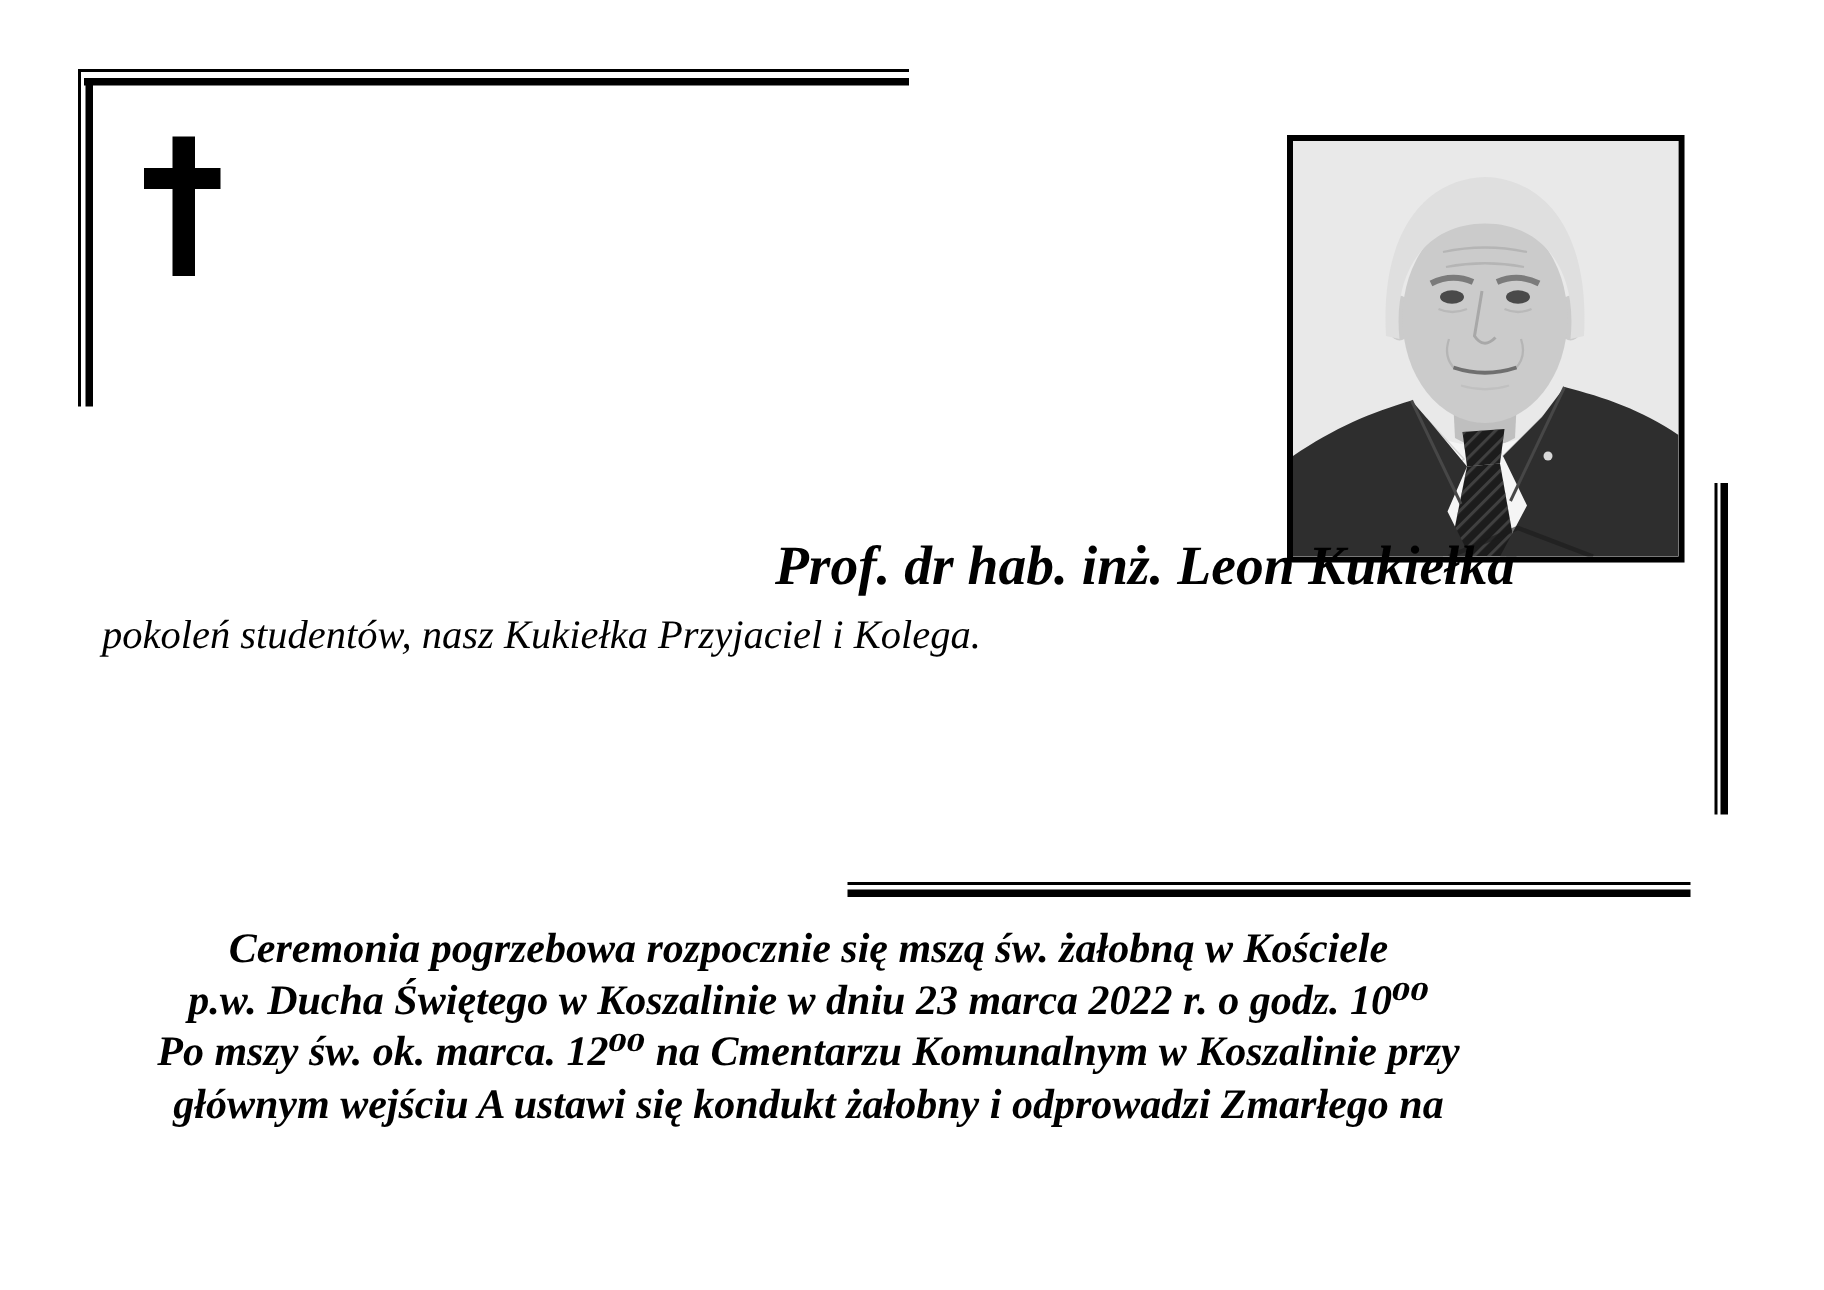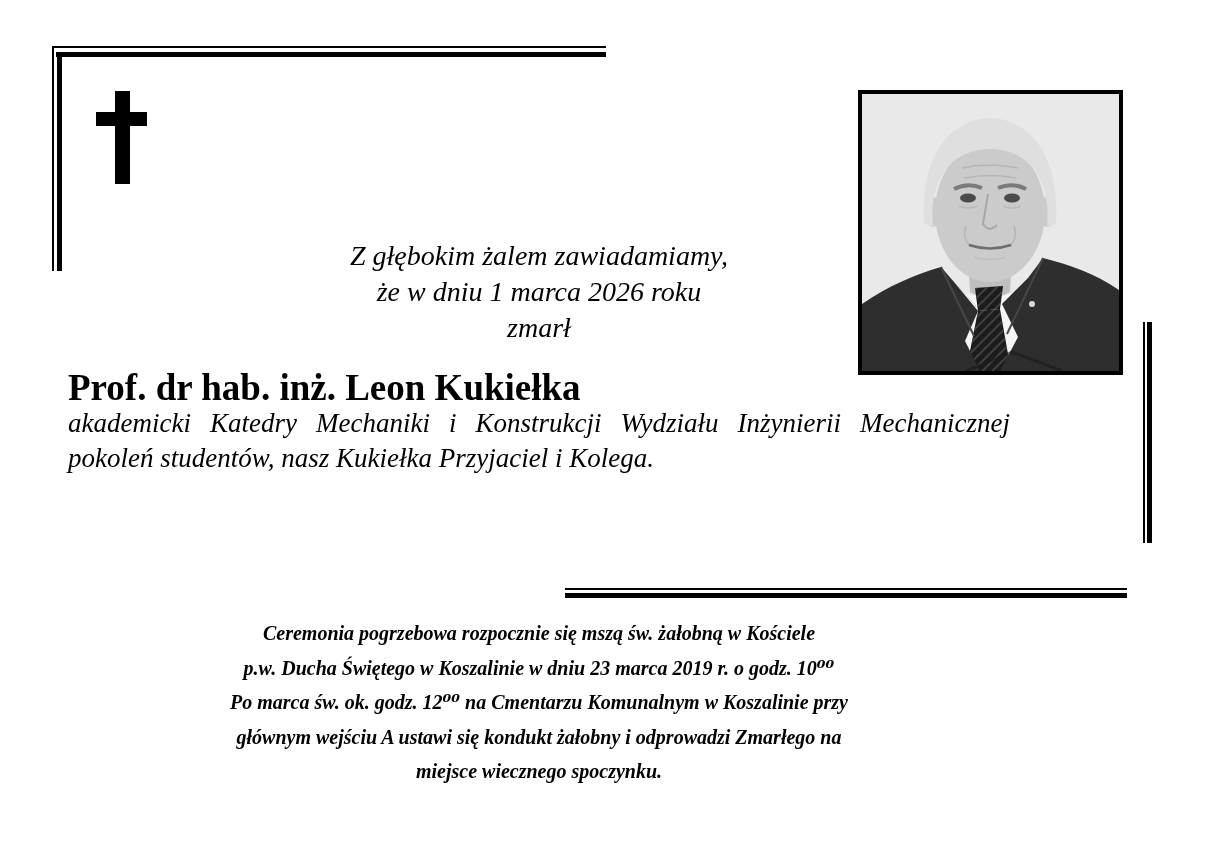--- a/index.html
+++ b/index.html
@@ -134,11 +134,6 @@
     </svg>
   </div>
 
-  <div class="intro">
-    <div class="intro-line">Z głębokim żalem zawiadamiamy,</div>
-    <div class="intro-line">że w dniu 1 marca 2026 roku</div>
-    <div class="intro-line">zmarł</div>
-  </div>
 
   <h1 class="name">Prof. dr hab. inż. Leon Kukiełka</h1>
 

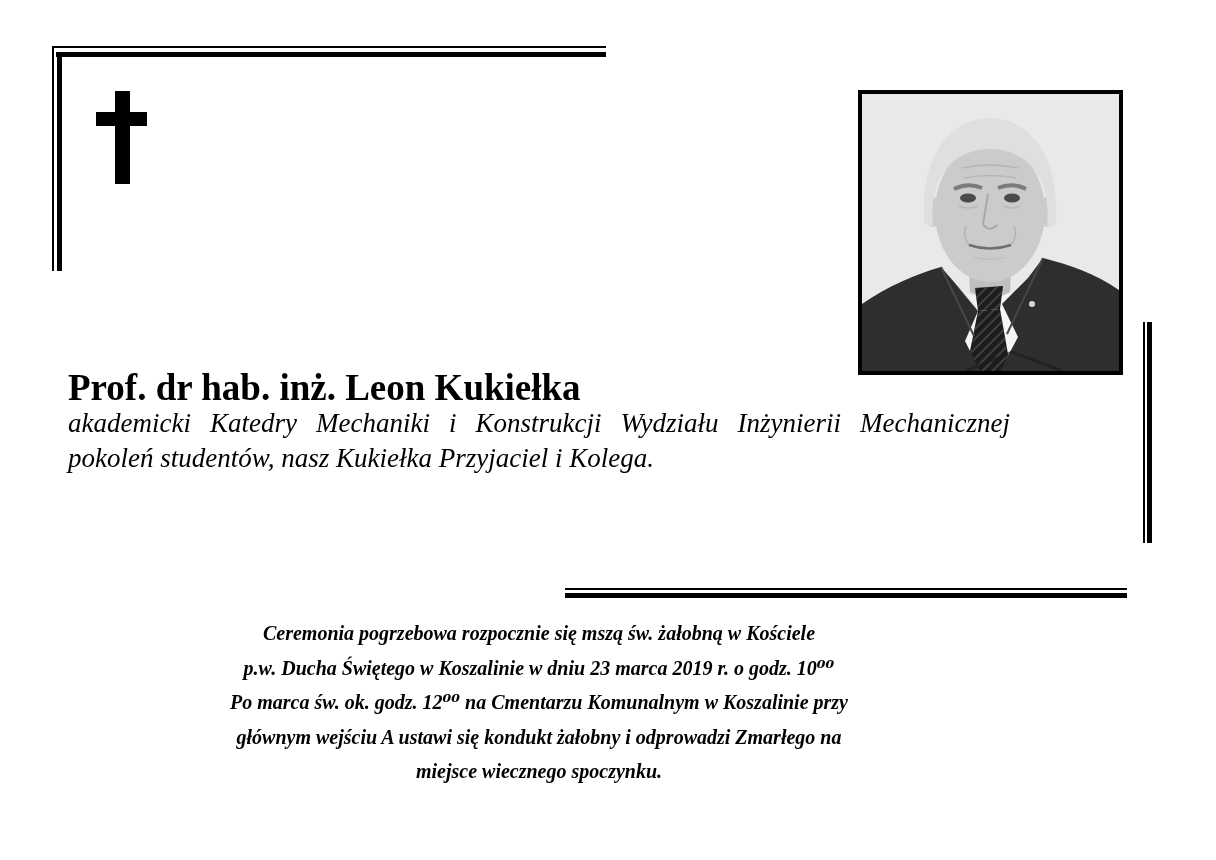--- a/index.html
+++ b/index.html
@@ -41,8 +41,8 @@
     font-style:italic;font-size:28px;line-height:36px;text-align:center;
   }
   .name{
-    position:absolute;left:68px;top:366px;width:942px;
-    font-weight:bold;font-size:37px;line-height:44px;text-align:left;
+    position:absolute;left:68px;top:356px;width:942px;
+    font-style:italic;font-weight:bold;font-size:37px;line-height:44px;text-align:right;
   }
   .bio{
     position:absolute;left:68px;top:406px;width:942px;

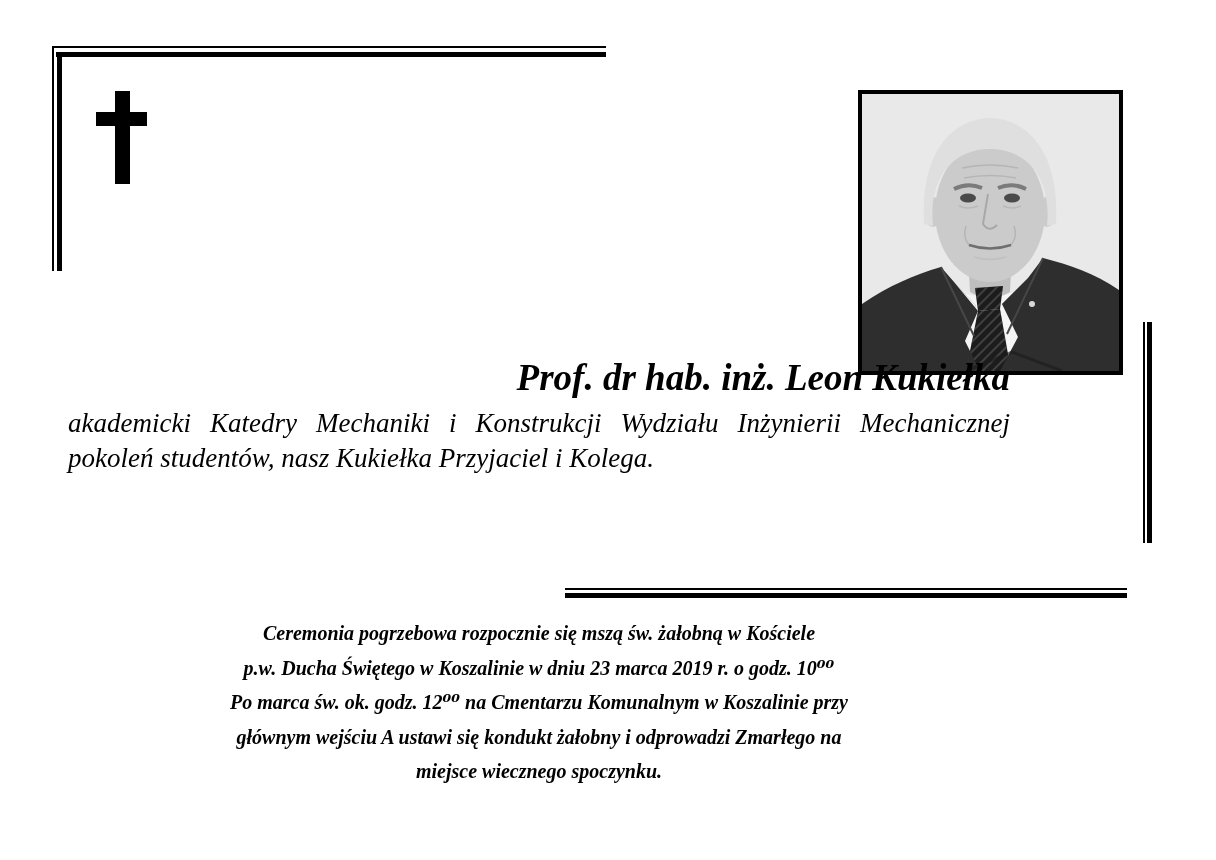--- a/index.html
+++ b/index.html
@@ -138,7 +138,6 @@
   <h1 class="name">Prof. dr hab. inż. Leon Kukiełka</h1>
 
   <div class="bio">
-    <div class="bio-line">akademicki Katedry Mechaniki i Konstrukcji Wydziału Inżynierii Mechanicznej</div>
     <div class="bio-line last">pokoleń studentów, nasz Kukiełka Przyjaciel i Kolega.</div>
   </div>
 

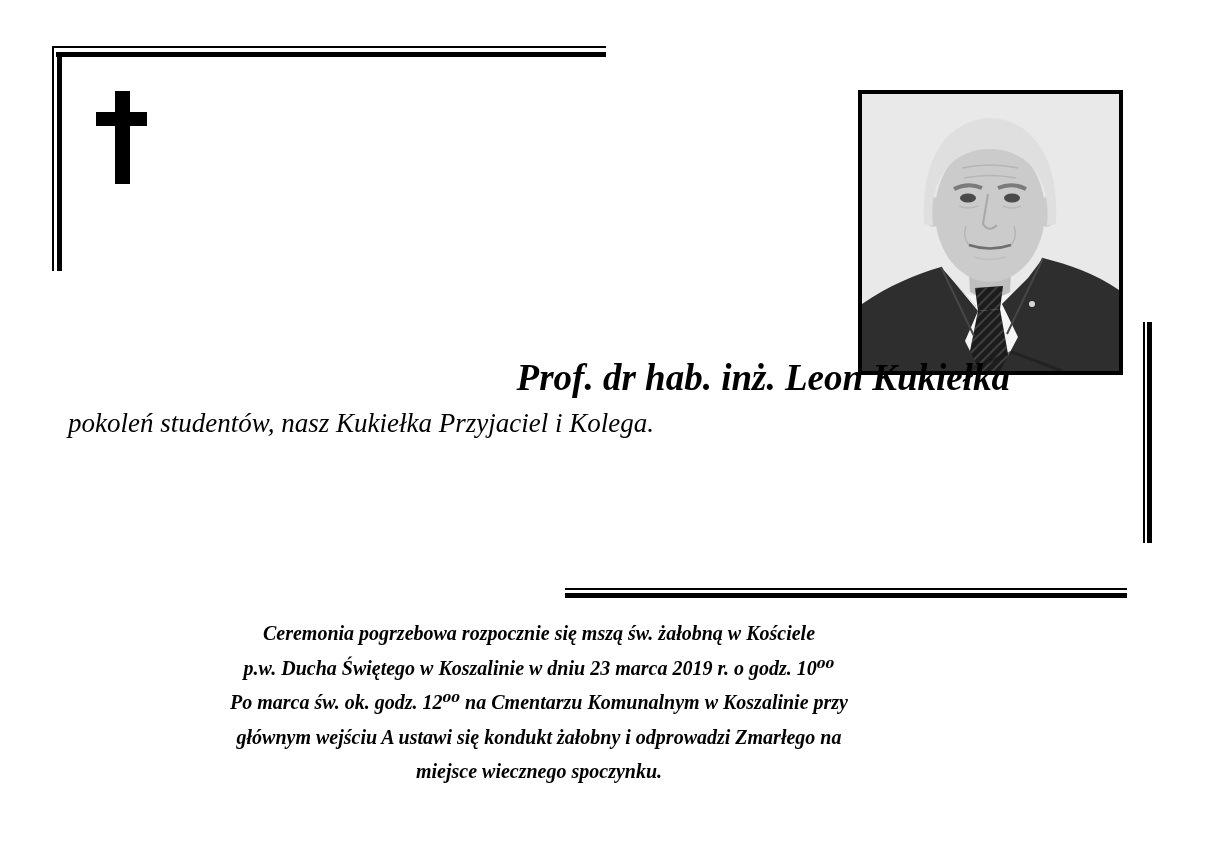--- a/index.html
+++ b/index.html
@@ -52,7 +52,7 @@
   .bio-line.last{text-align-last:left;}
   .ceremony{
     position:absolute;left:68px;top:616px;width:942px;
-    font-style:italic;font-weight:bold;font-size:20px;line-height:34.5px;text-align:center;
+    font-style:italic;font-weight:bold;font-size:28px;line-height:34.5px;text-align:center;
   }
   .ceremony-line{white-space:nowrap;}
 </style>

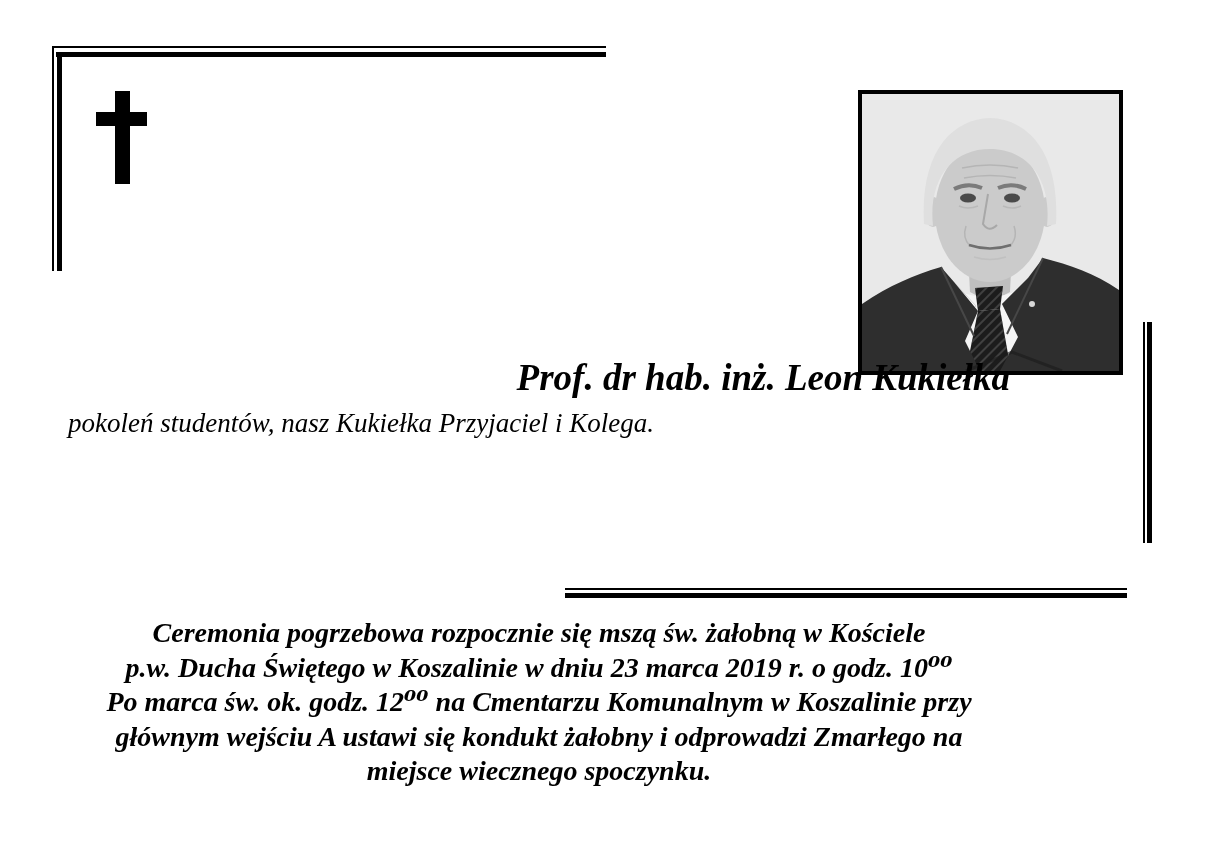--- a/index.html
+++ b/index.html
@@ -143,7 +143,7 @@
 
   <div class="ceremony">
     <div class="ceremony-line">Ceremonia pogrzebowa rozpocznie się mszą św. żałobną w Kościele</div>
-    <div class="ceremony-line">p.w. Ducha Świętego w Koszalinie w dniu 23 marca 2019 r. o godz. 10⁰⁰</div>
+    <div class="ceremony-line">p.w. Ducha Świętego w Koszalinie w dniu 23 marca 2022 r. o godz. 10⁰⁰</div>
     <div class="ceremony-line">Po marca św. ok. godz. 12⁰⁰ na Cmentarzu Komunalnym w Koszalinie przy</div>
     <div class="ceremony-line">głównym wejściu A ustawi się kondukt żałobny i odprowadzi Zmarłego na</div>
     <div class="ceremony-line">miejsce wiecznego spoczynku.</div>

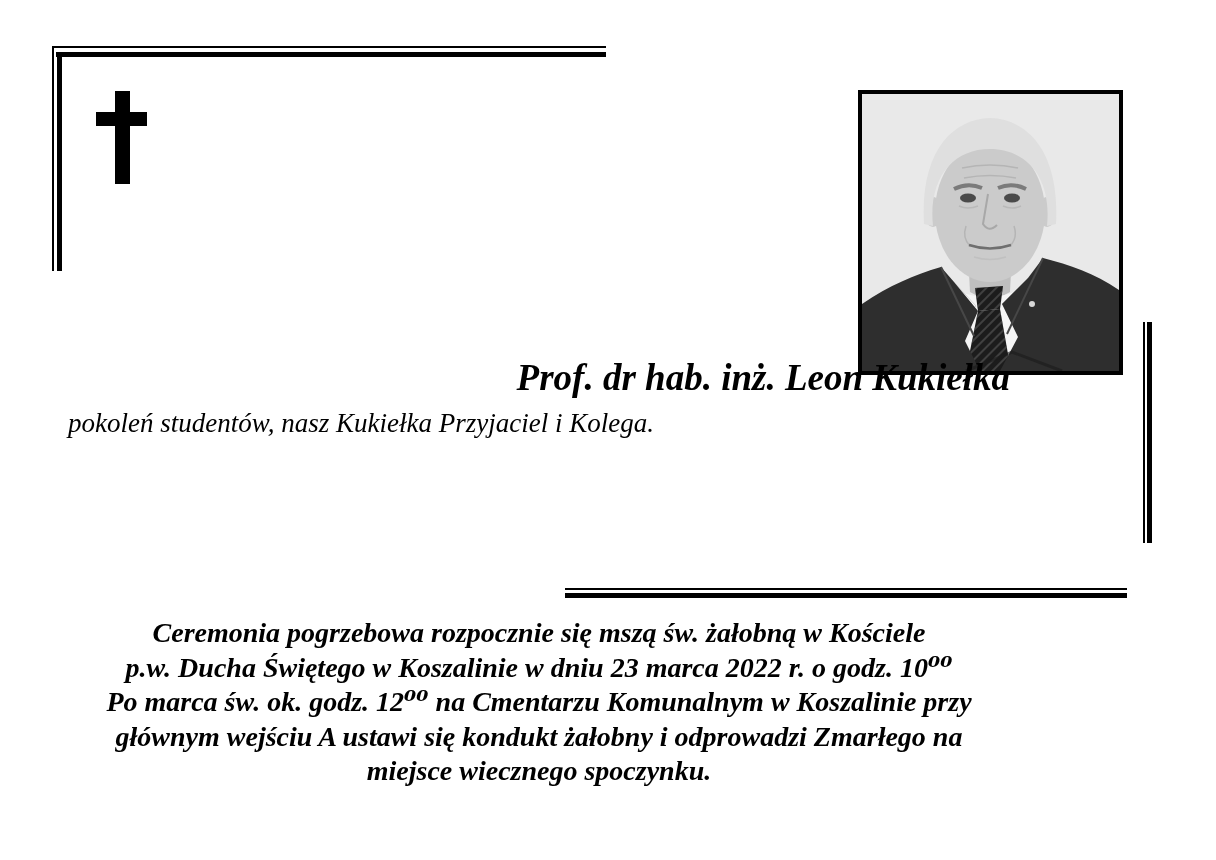--- a/index.html
+++ b/index.html
@@ -144,7 +144,7 @@
   <div class="ceremony">
     <div class="ceremony-line">Ceremonia pogrzebowa rozpocznie się mszą św. żałobną w Kościele</div>
     <div class="ceremony-line">p.w. Ducha Świętego w Koszalinie w dniu 23 marca 2022 r. o godz. 10⁰⁰</div>
-    <div class="ceremony-line">Po marca św. ok. godz. 12⁰⁰ na Cmentarzu Komunalnym w Koszalinie przy</div>
+    <div class="ceremony-line">Po mszy św. ok. marca. 12⁰⁰ na Cmentarzu Komunalnym w Koszalinie przy</div>
     <div class="ceremony-line">głównym wejściu A ustawi się kondukt żałobny i odprowadzi Zmarłego na</div>
     <div class="ceremony-line">miejsce wiecznego spoczynku.</div>
   </div>

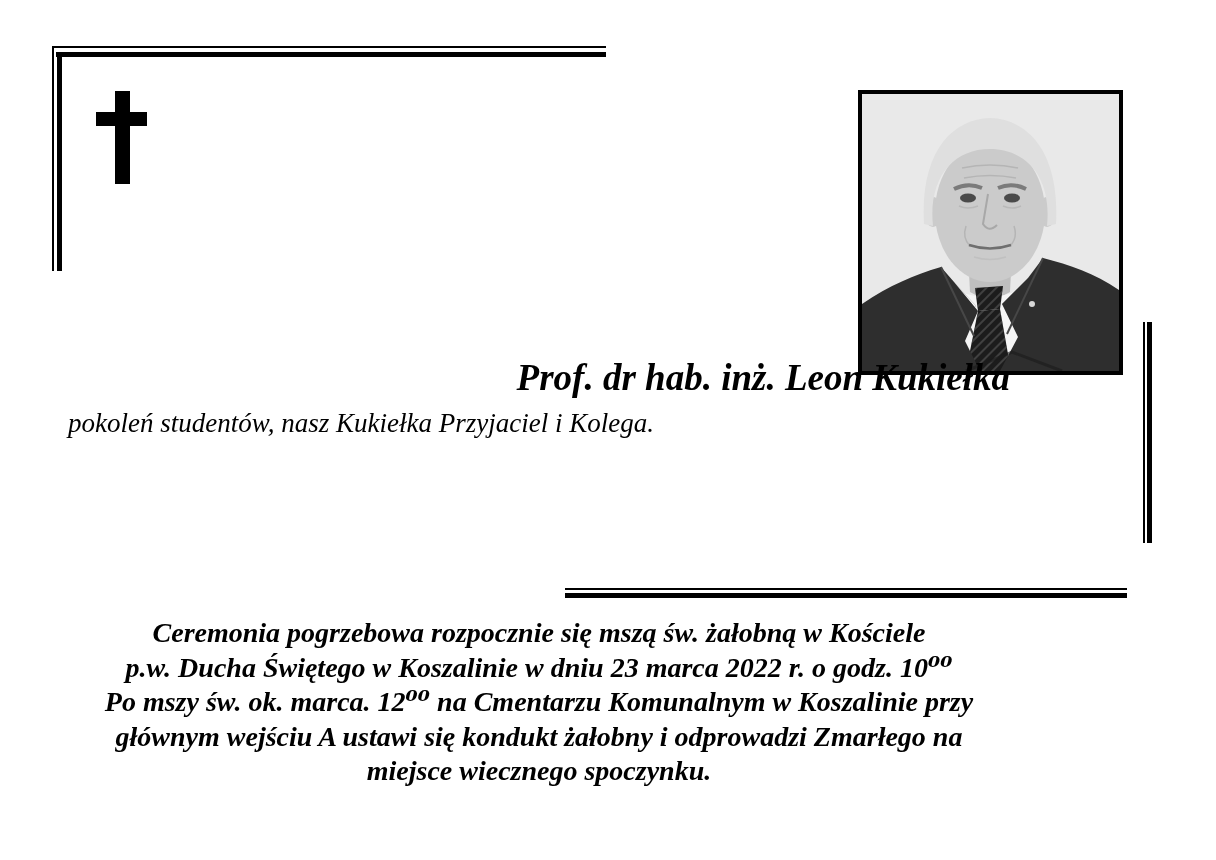--- a/index.html
+++ b/index.html
@@ -146,7 +146,6 @@
     <div class="ceremony-line">p.w. Ducha Świętego w Koszalinie w dniu 23 marca 2022 r. o godz. 10⁰⁰</div>
     <div class="ceremony-line">Po mszy św. ok. marca. 12⁰⁰ na Cmentarzu Komunalnym w Koszalinie przy</div>
     <div class="ceremony-line">głównym wejściu A ustawi się kondukt żałobny i odprowadzi Zmarłego na</div>
-    <div class="ceremony-line">miejsce wiecznego spoczynku.</div>
   </div>
 
 </div>

